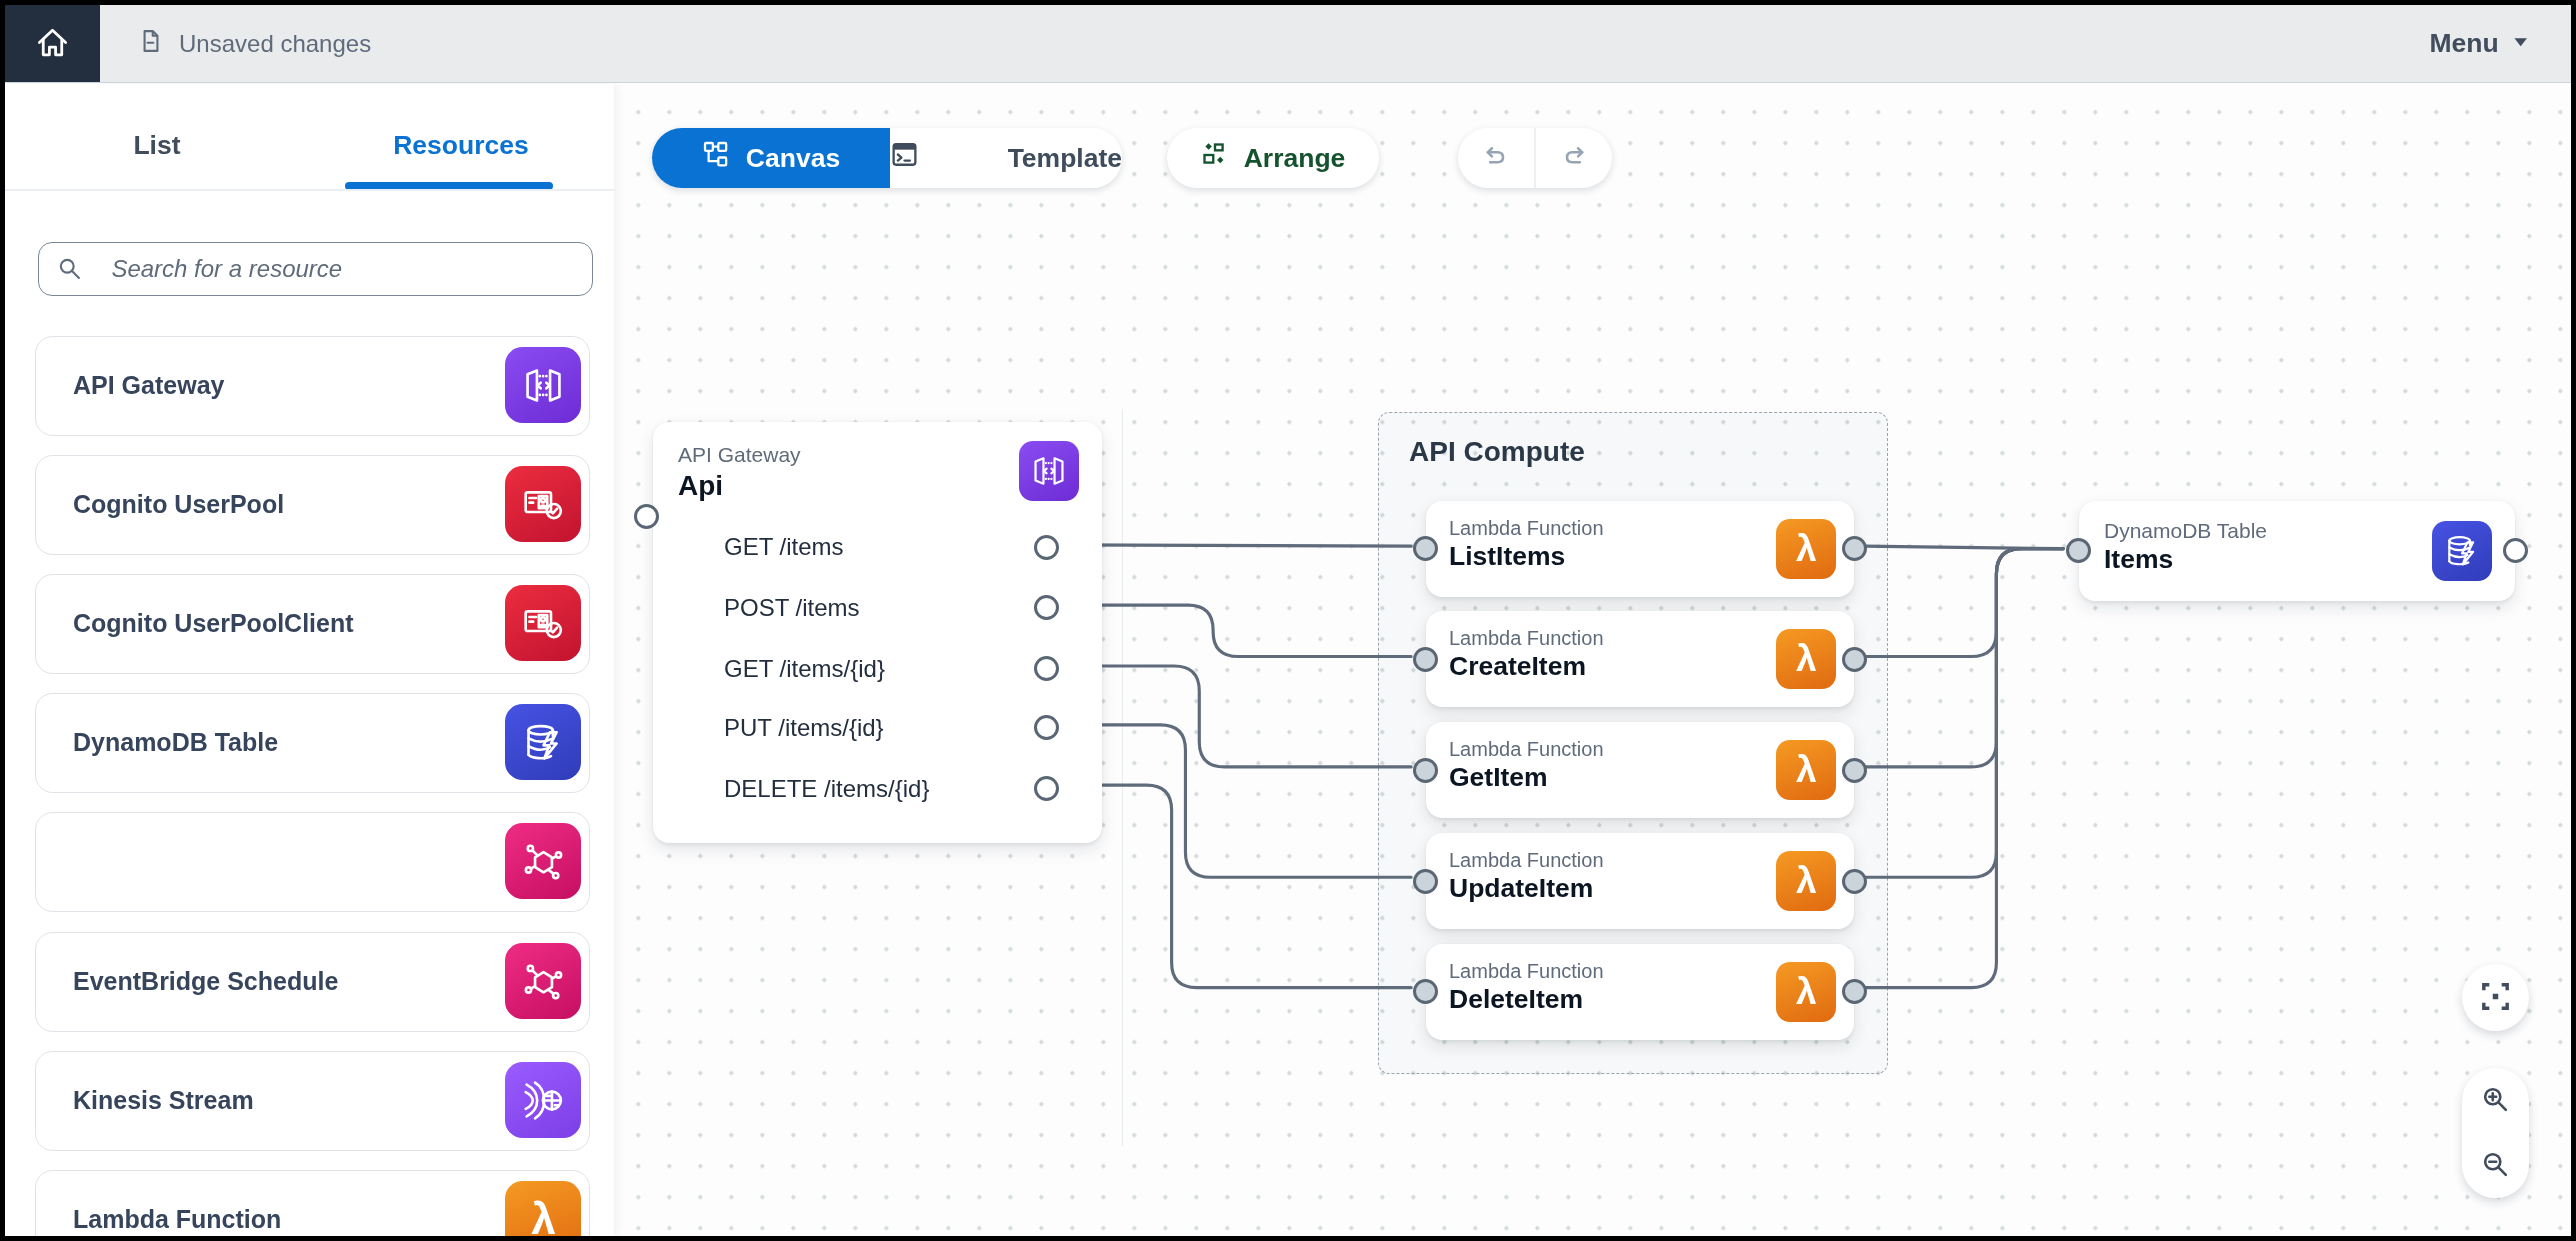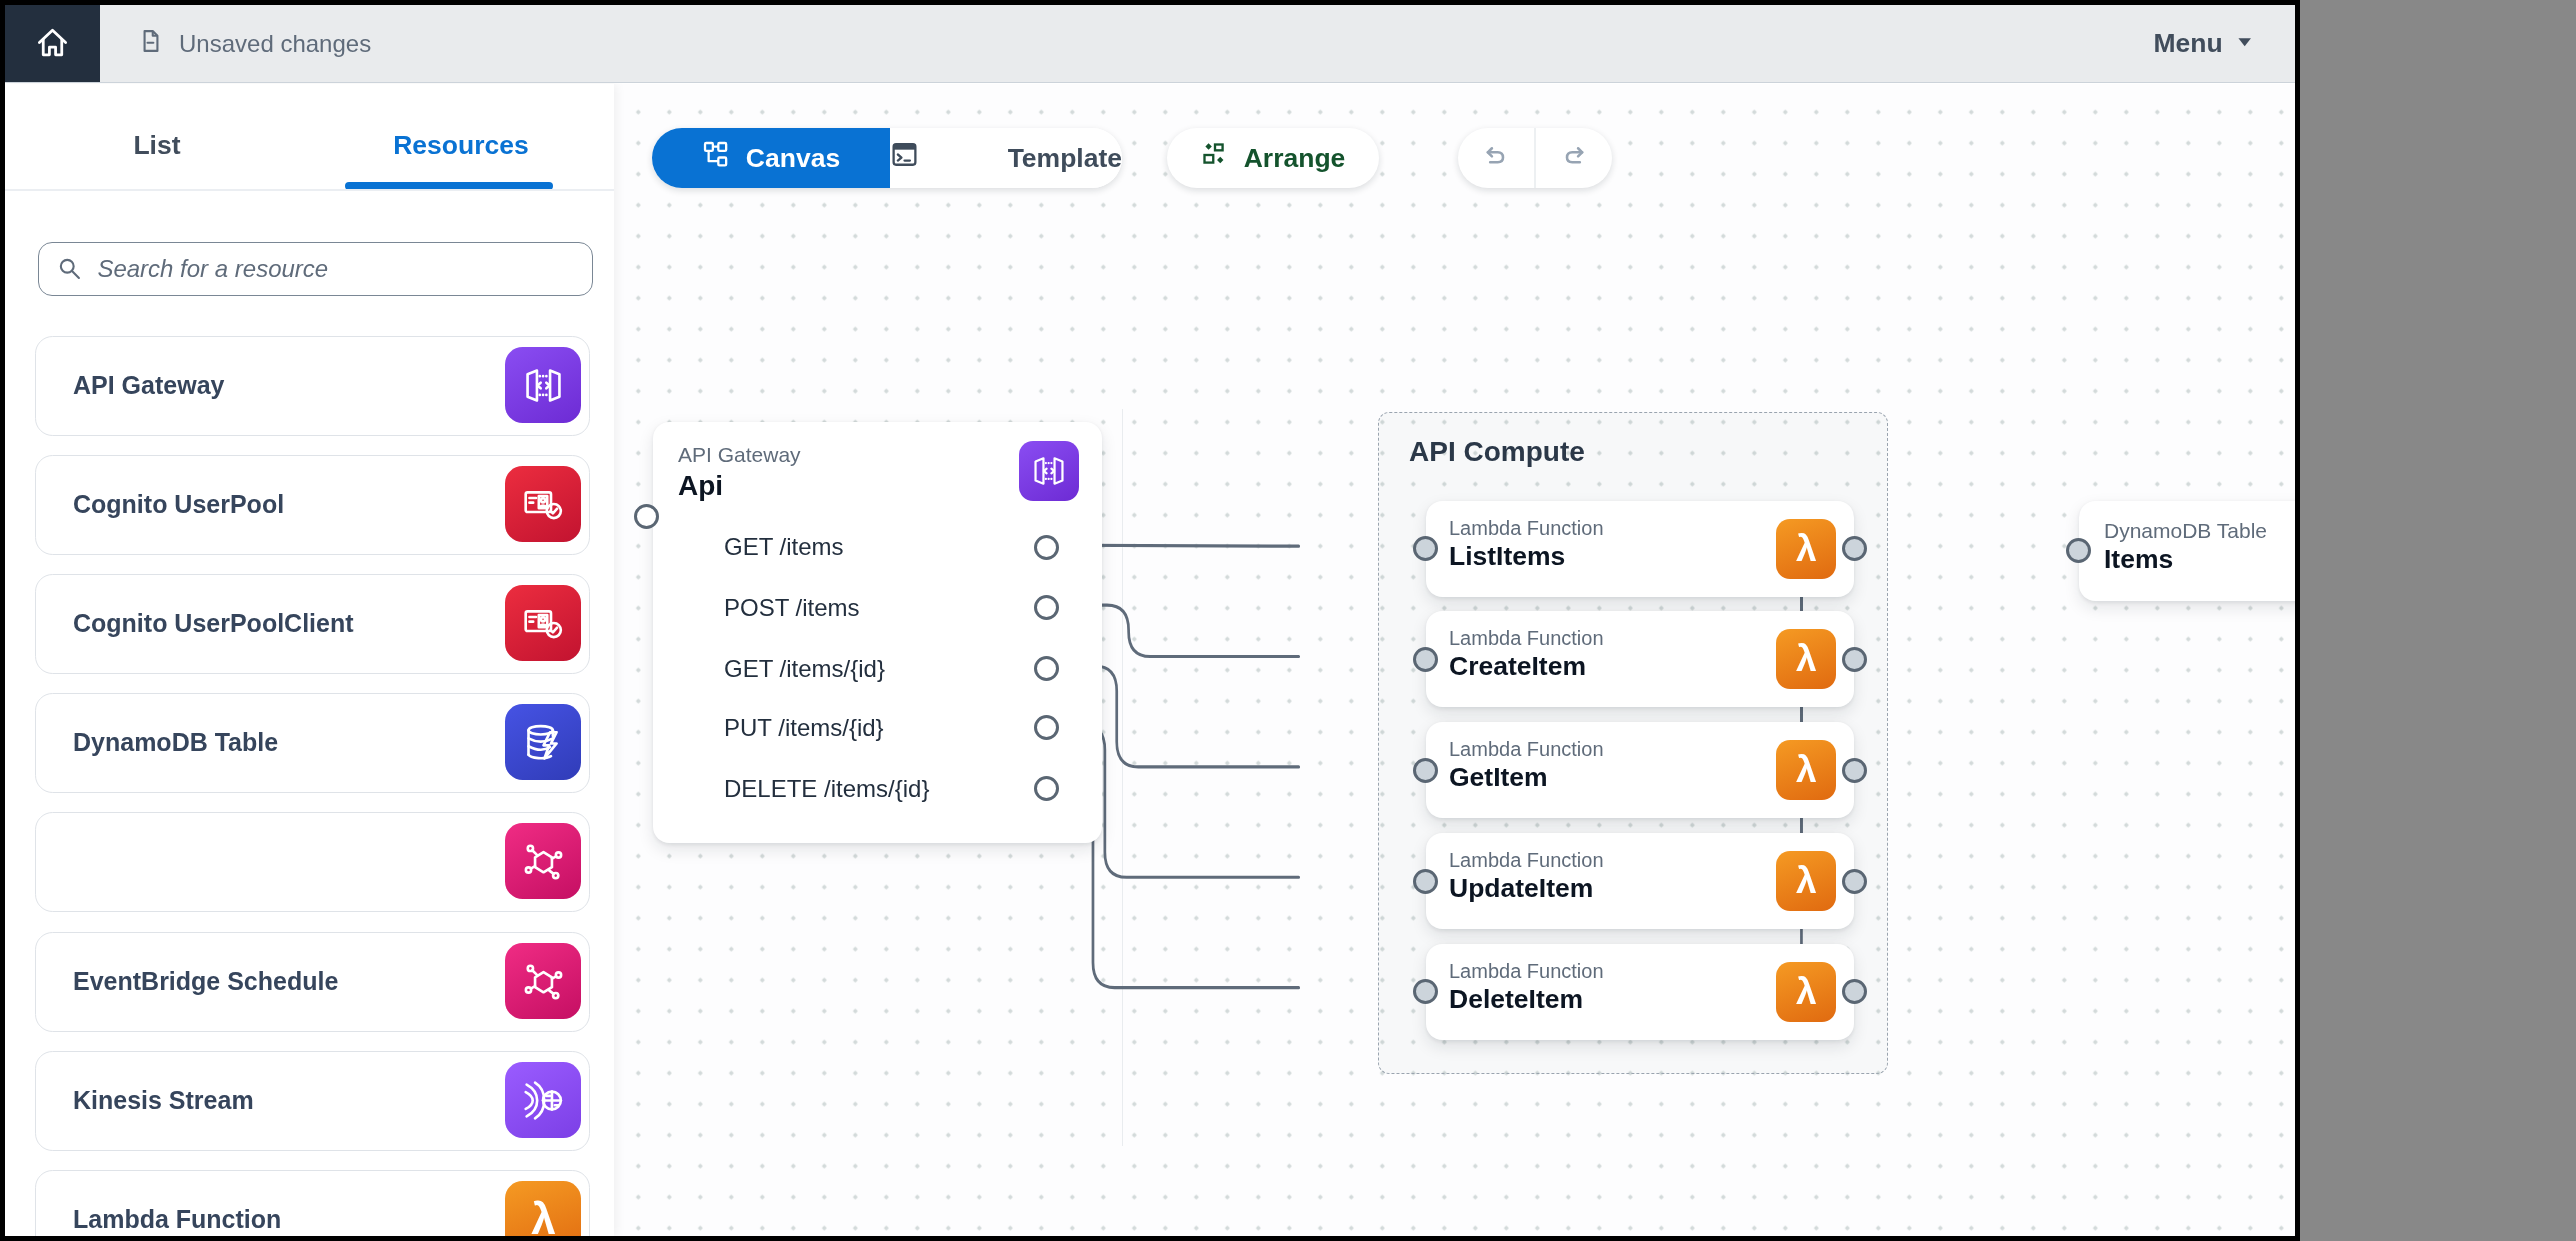--- a/index.html
+++ b/index.html
@@ -3,7 +3,7 @@
 <meta charset="utf-8">
 <style>
   html,body{margin:0;padding:0;background:#888;}
-  .screen{position:relative;width:2300px;height:1241px;box-sizing:border-box;border:5px solid #000;
+  .screen{position:relative;width:2576px;height:1241px;box-sizing:border-box;border:5px solid #000;
     background:#fff;overflow:hidden;font-family:"Liberation Sans",sans-serif;-webkit-font-smoothing:antialiased;}
   
   .topbar{position:absolute;left:0;top:0;right:0;height:77px;background:#e9ebed;border-bottom:1.9px solid #ccd3da;z-index:20;}

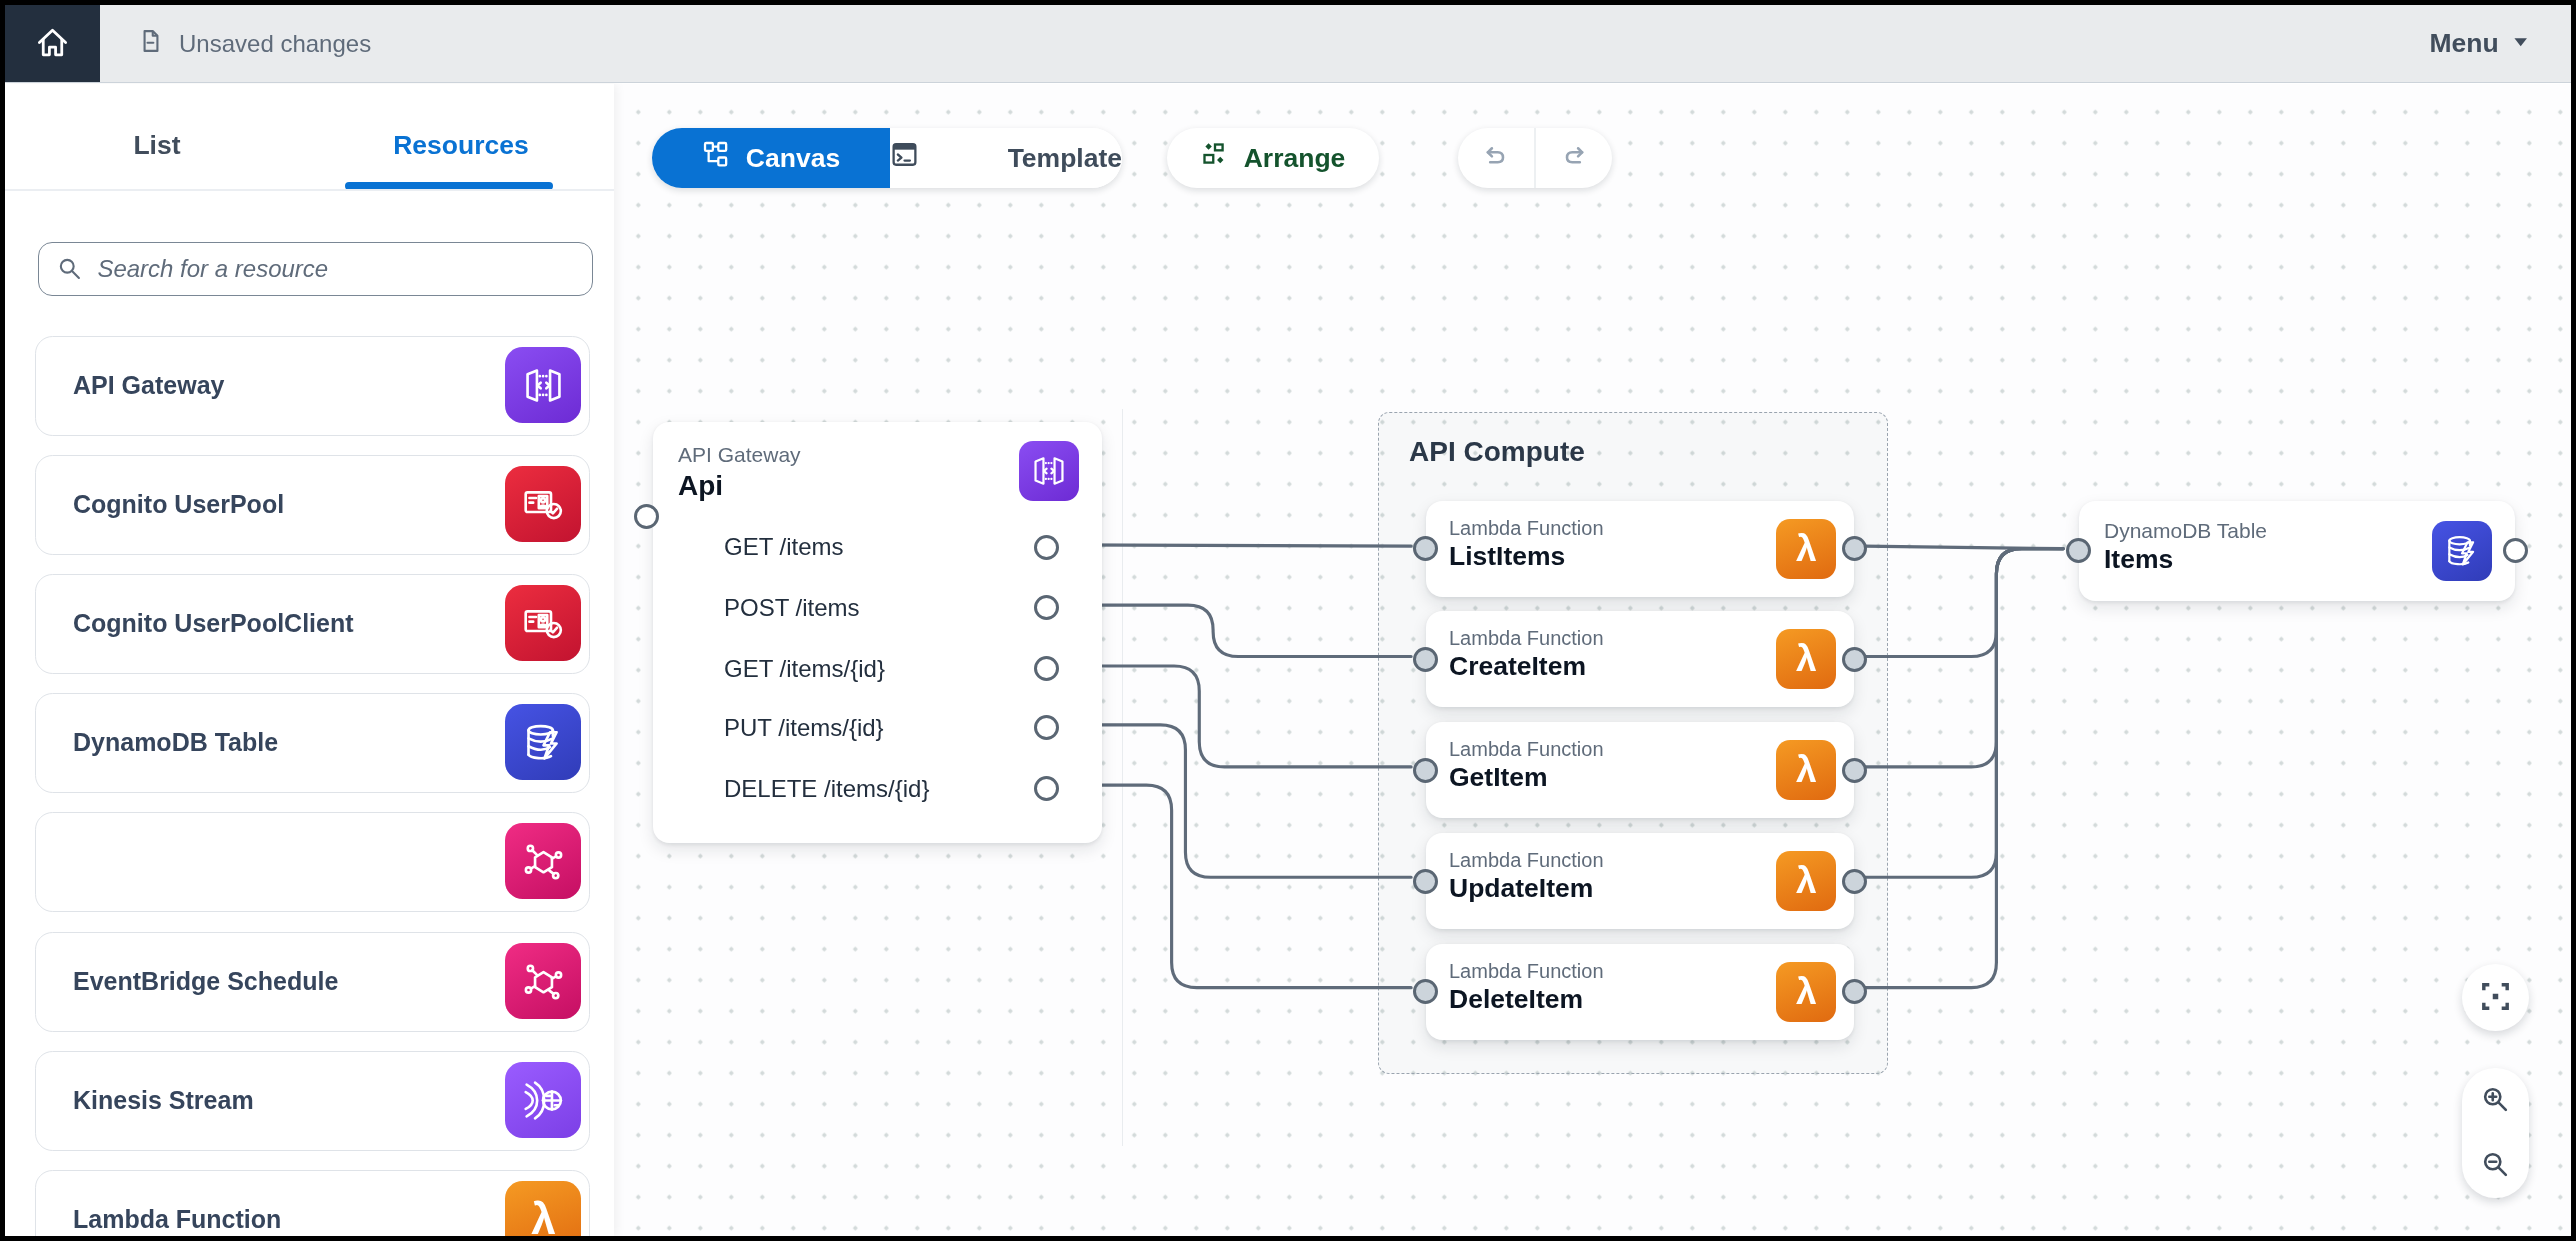--- a/index.html
+++ b/index.html
@@ -20,7 +20,7 @@
   .tab-divider{position:absolute;left:0;top:105px;width:609px;height:1.9px;background:#ebeef2;}
   .searchbox{position:absolute;left:33px;top:158px;width:555px;height:54px;box-sizing:border-box;border:1.9px solid #7a8795;border-radius:14px;background:#fff;display:flex;align-items:center;}
   .searchbox svg{margin-left:16.4px;flex:none;color:#5f6b7a;}
-  .searchbox input{border:none;outline:none;background:transparent;flex:1;margin-left:12px;margin-right:12.6px;font-size:24px;font-family:"Liberation Sans",sans-serif;color:#30404f;}
+  .searchbox input{border:none;outline:none;background:transparent;flex:1;margin-left:26px;margin-right:12.6px;font-size:24px;font-family:"Liberation Sans",sans-serif;color:#30404f;}
   .searchbox input::placeholder{font-style:italic;color:#5f6b7a;opacity:1;}
   .res-item{position:absolute;left:30px;width:555px;height:100px;box-sizing:border-box;border:1.9px solid #dfe3e8;border-radius:17.6px;background:#fff;cursor:grab;}
   .res-label{position:absolute;left:37px;top:0;height:96px;display:flex;align-items:center;font-size:25px;font-weight:bold;color:#36455c;}

